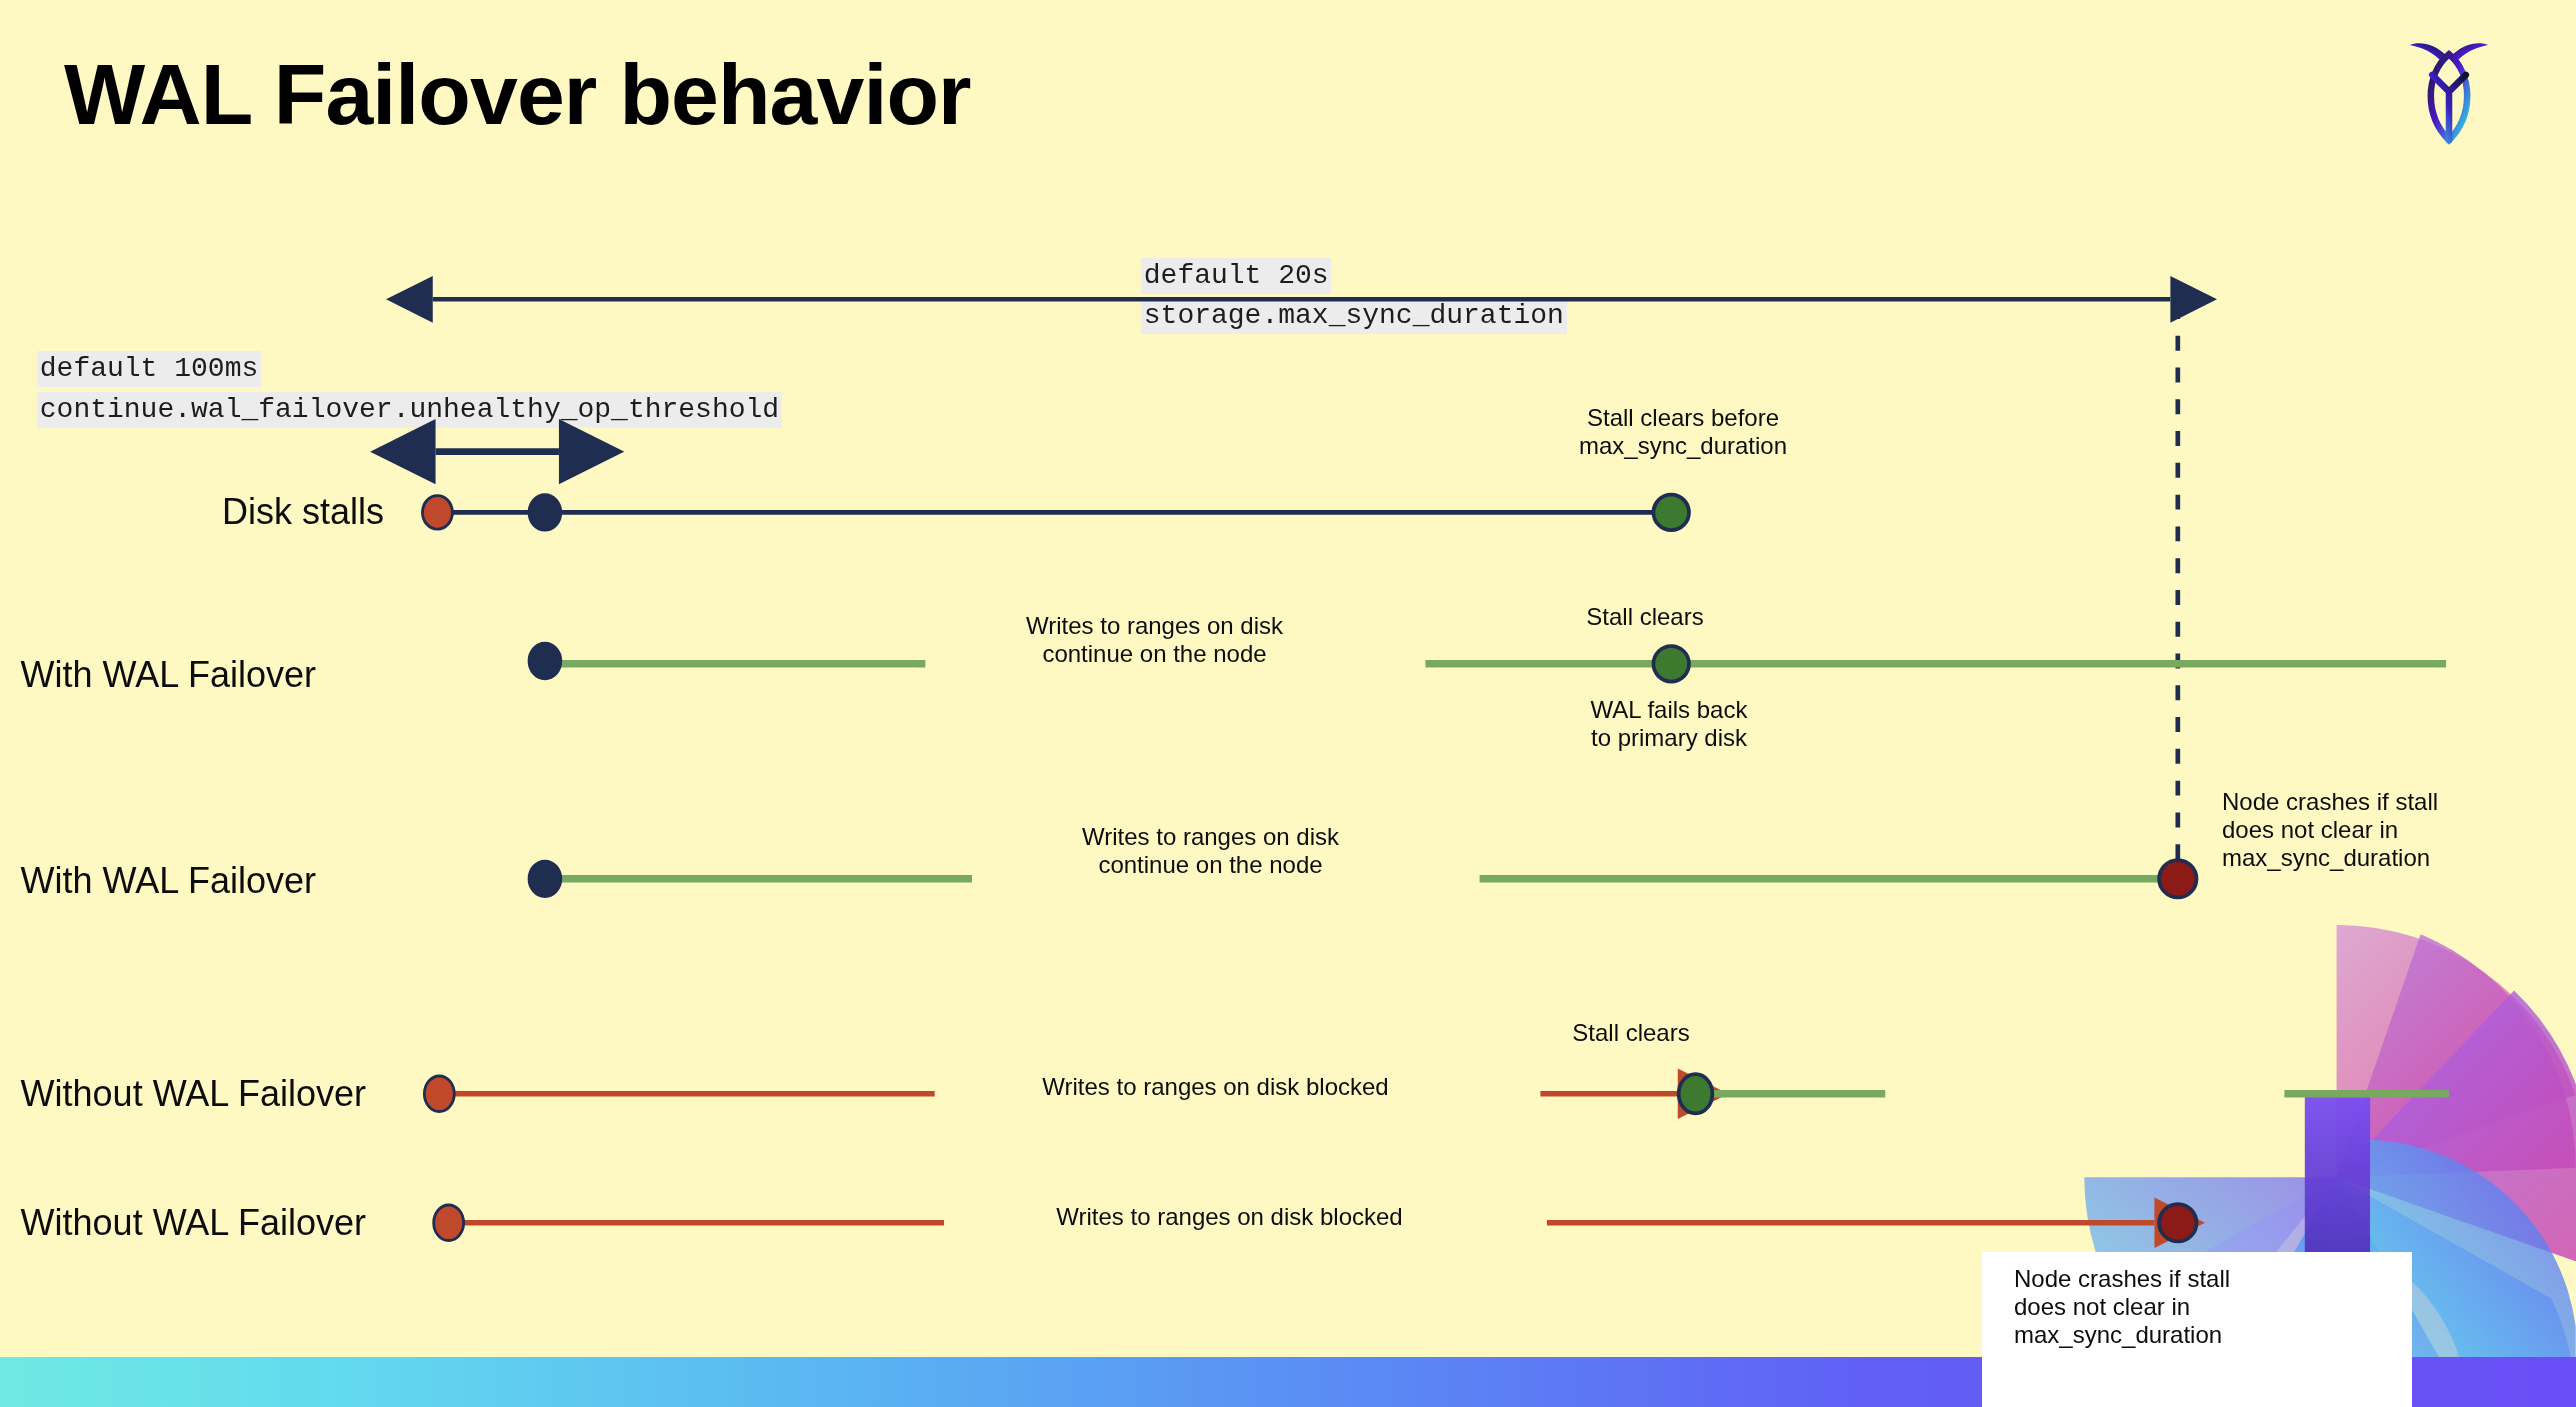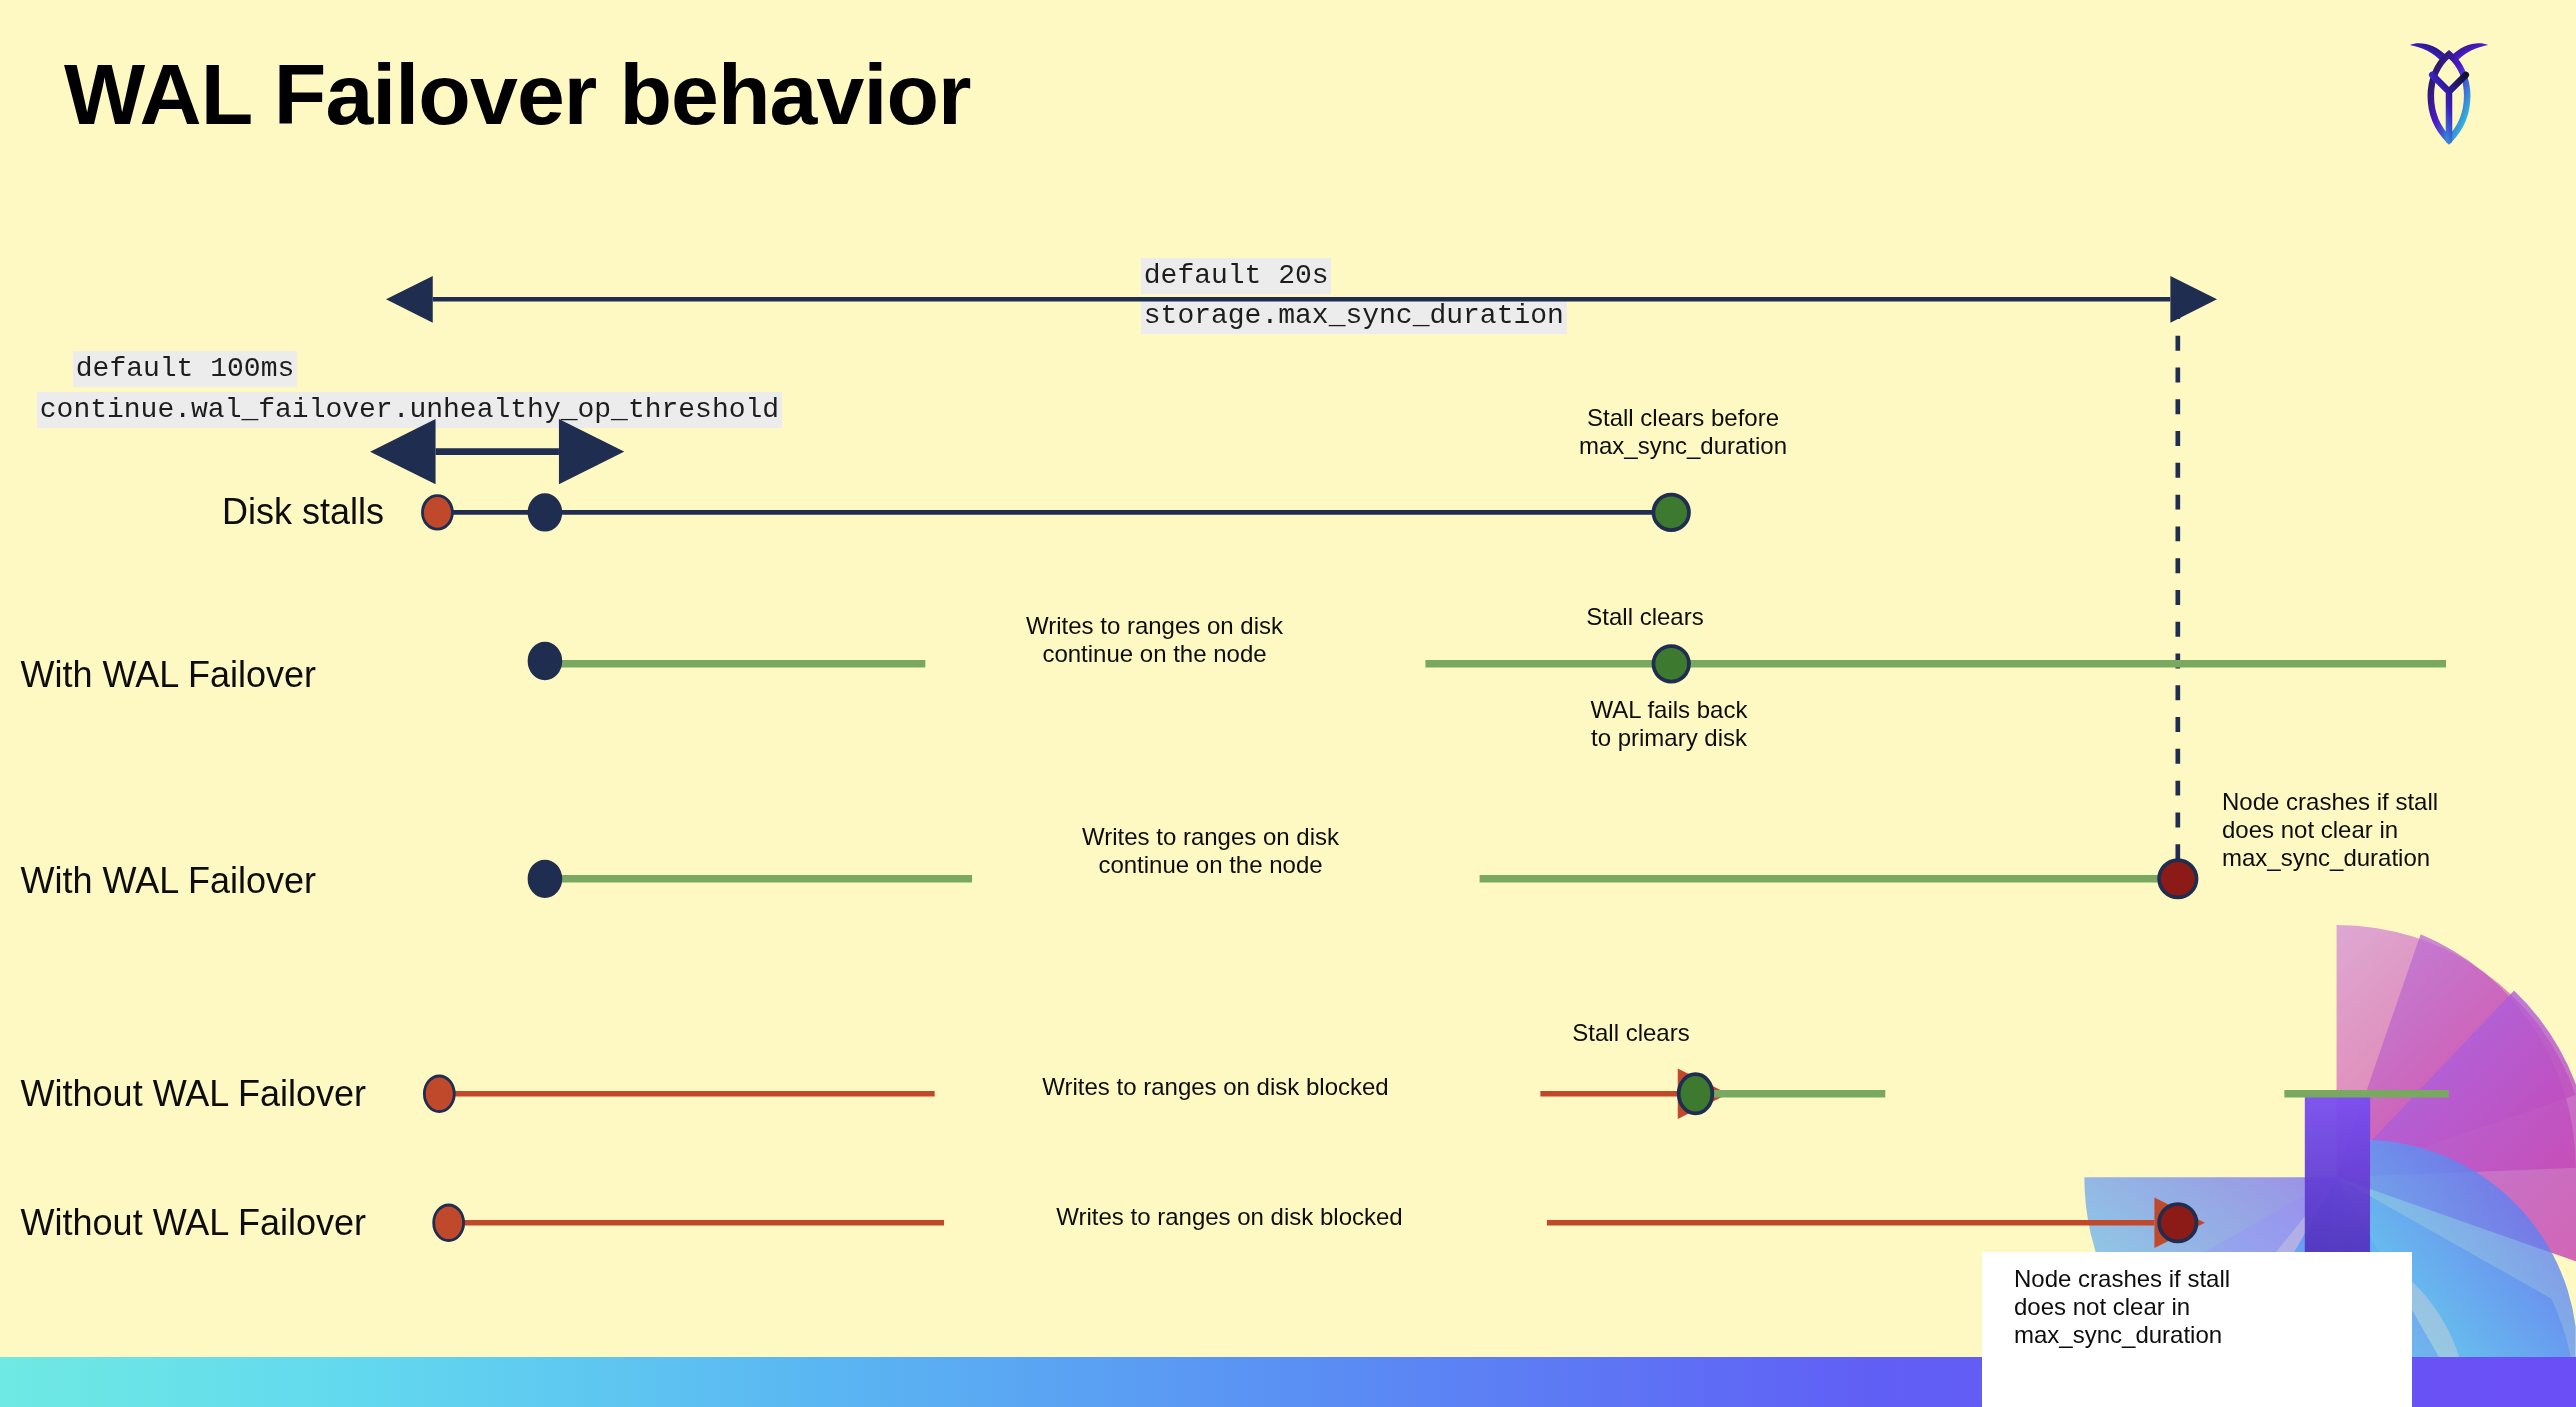--- a/index.html
+++ b/index.html
@@ -121,7 +121,7 @@
   <div class="code-chip" style="left:1141px;top:258px;">default 20s</div>
   <div class="code-chip" style="left:1141px;top:298px;">storage.max_sync_duration</div>
 
-  <div class="code-chip" style="left:37px;top:351px;margin-left:36px;">default 100ms</div>
+  <div class="code-chip" style="left:37px;top:351px;">default 100ms</div>
   <div class="code-chip" style="left:37px;top:392px;">continue.wal_failover.unhealthy_op_threshold</div>
 
   <div class="row-label" style="left:222px;top:491px;">Disk stalls</div>

